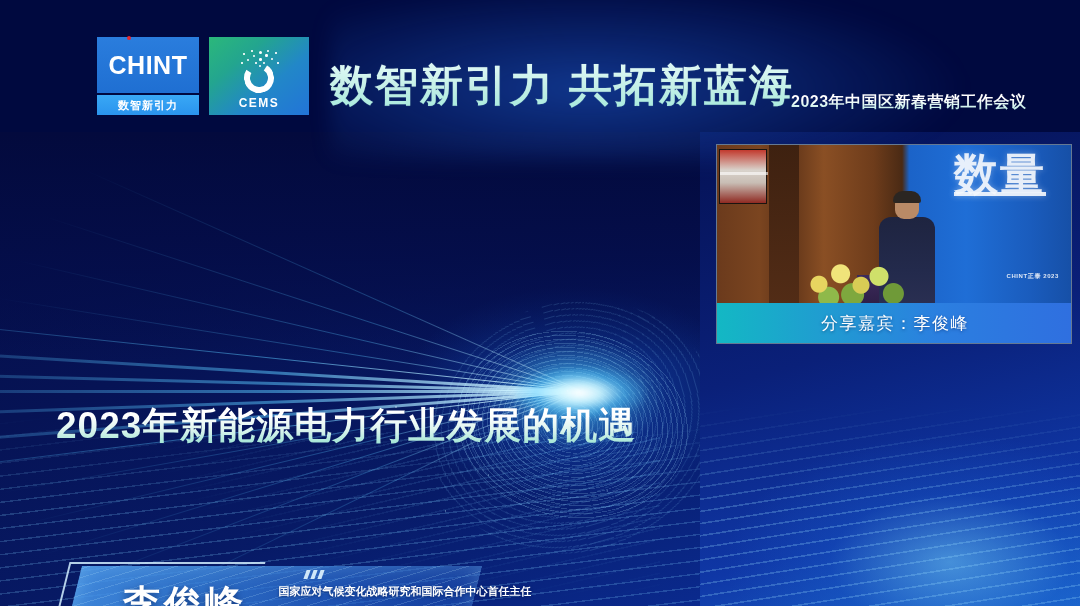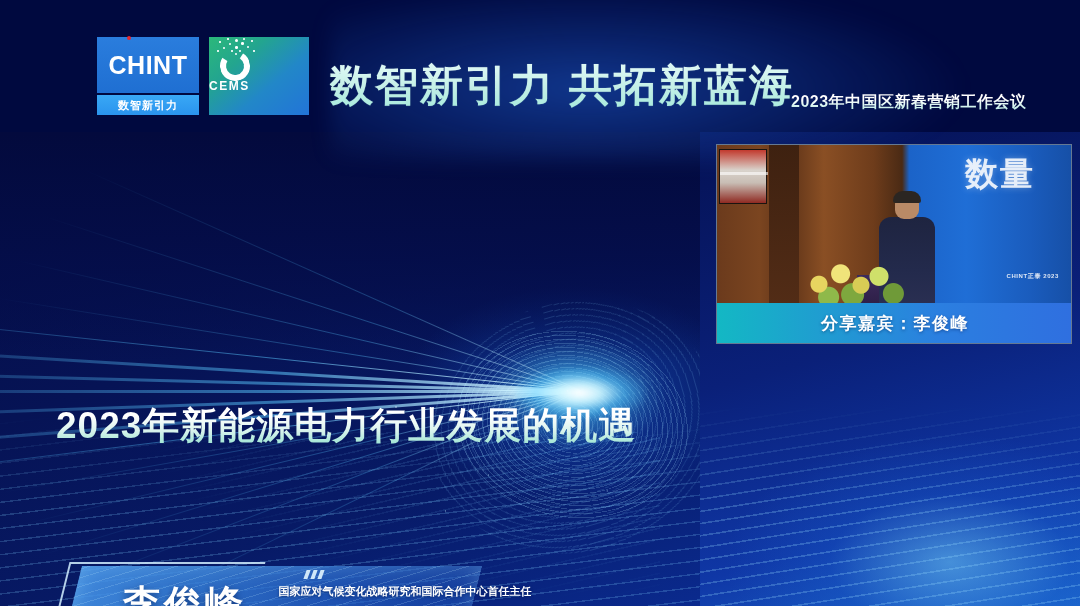--- a/index.html
+++ b/index.html
@@ -52,8 +52,8 @@
   .logo-cems{
     position:absolute; left:209px; top:37px; width:100px; height:78px; z-index:9;
     background:linear-gradient(140deg,#2bb87a 0%, #23a58f 30%, #2287c8 62%, #2274d8 100%);
-    display:flex; flex-direction:column; align-items:flex-start; justify-content:flex-end;
-    padding-bottom:22px;
+    display:flex; flex-direction:column; align-items:center; justify-content:flex-end;
+    padding-bottom:5px;
   }
   .cems-mark{ position:relative; width:52px; height:46px; }
   .cems-ring{

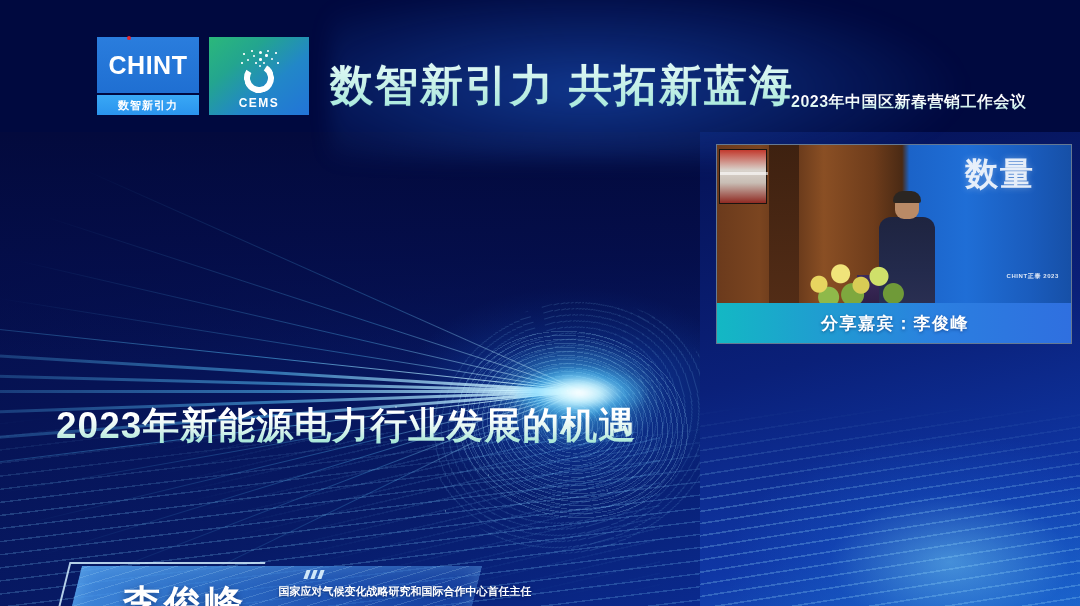--- a/index.html
+++ b/index.html
@@ -238,10 +238,11 @@
   }
   .vid-backdrop-text{
     position:absolute; left:212px; top:6px; width:142px; height:130px;
-    color:rgba(255,255,255,.92); font-size:33px; font-weight:bold;
+    color:rgba(255,255,255,.92); font-size:44px; font-weight:bold;
     line-height:46px; text-align:center; letter-spacing:2px;
     font-family:"DejaVu Sans",sans-serif; opacity:.95;
     text-shadow:0 0 6px rgba(255,255,255,.35);
+    text-decoration:underline;
   }
   .vid-wm{
     position:absolute; right:14px; bottom:24px; font-size:6px; color:rgba(255,255,255,.85);

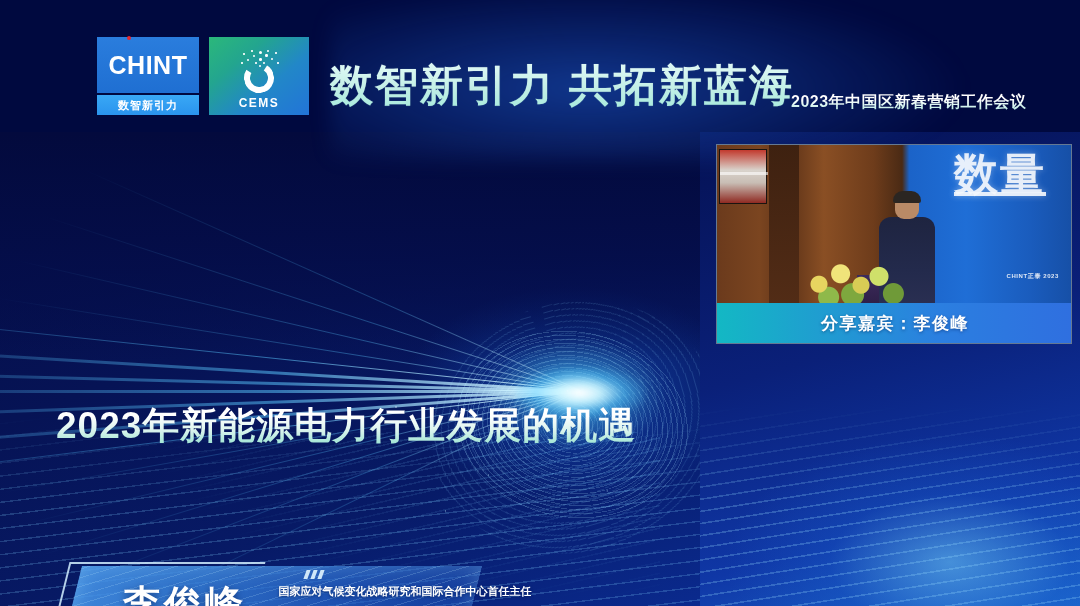--- a/index.html
+++ b/index.html
@@ -285,7 +285,7 @@
     display:flex; align-items:center; justify-content:center;
   }
   .vid-caption span{
-    color:#fff; font-size:17px; font-weight:bold; letter-spacing:1.5px;
+    color:#fff; font-size:17px; font-weight:normal; letter-spacing:1.5px;
     text-shadow:0 1px 3px rgba(0,30,90,.5);
   }
 </style>

